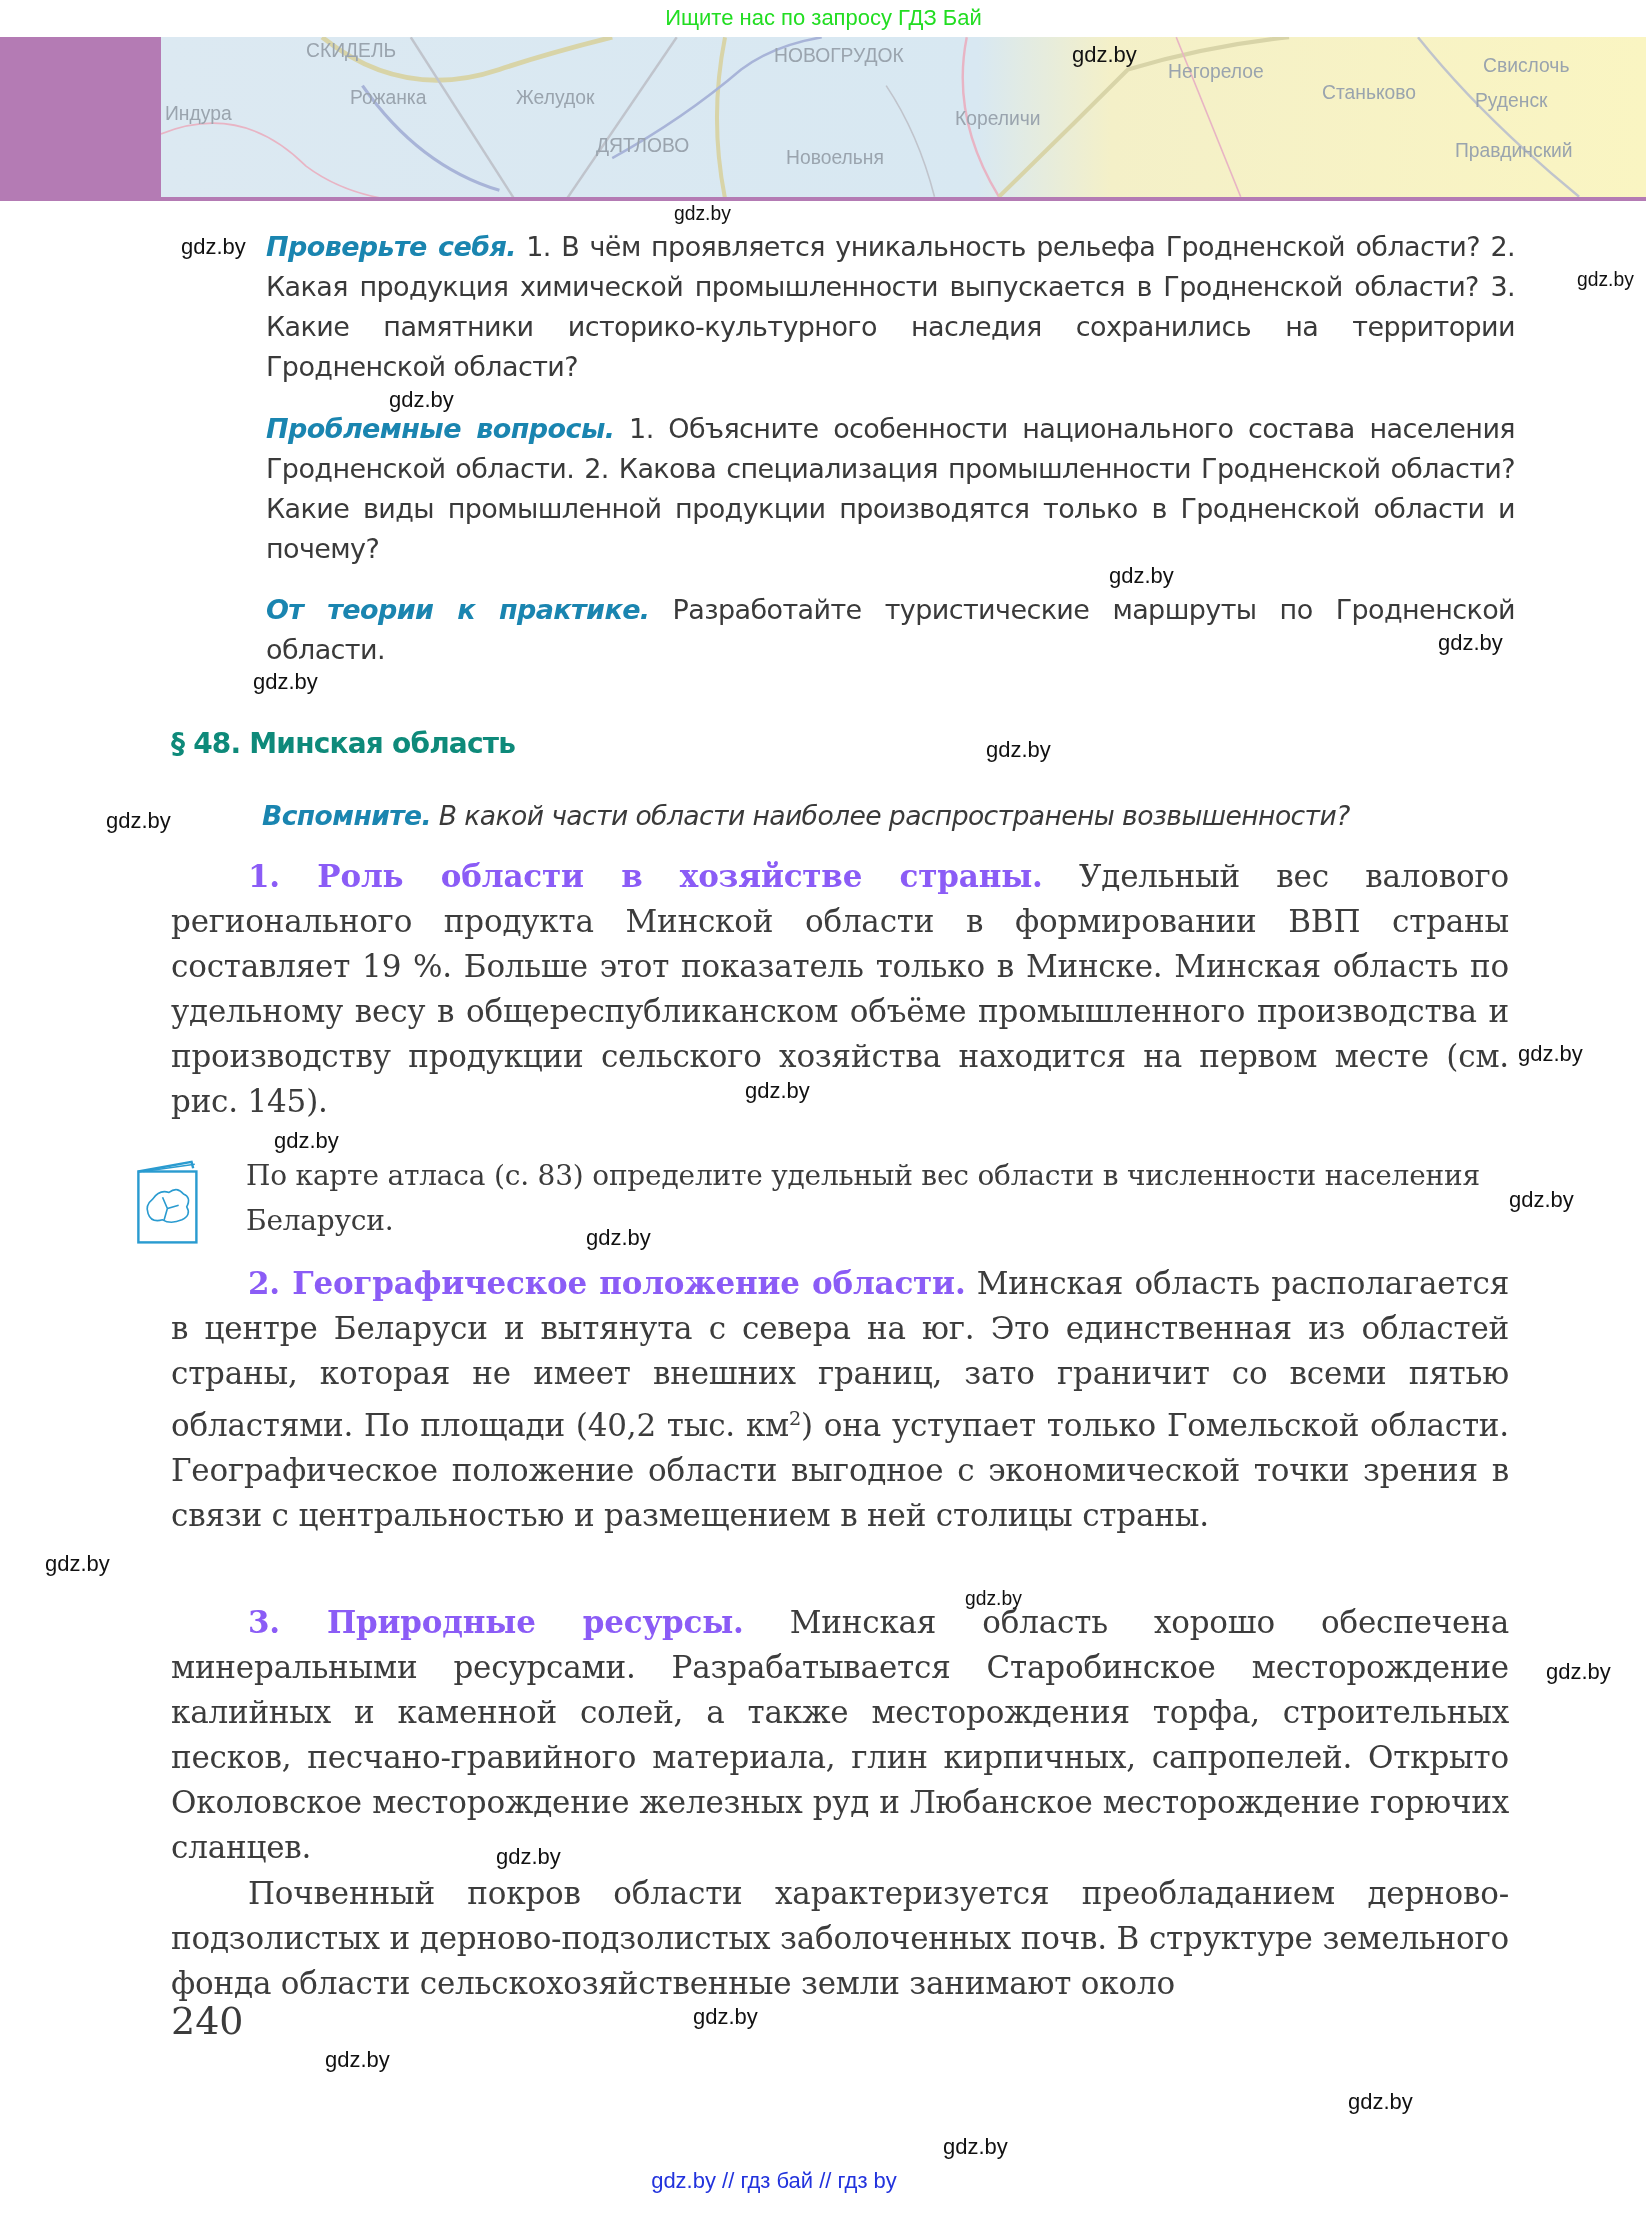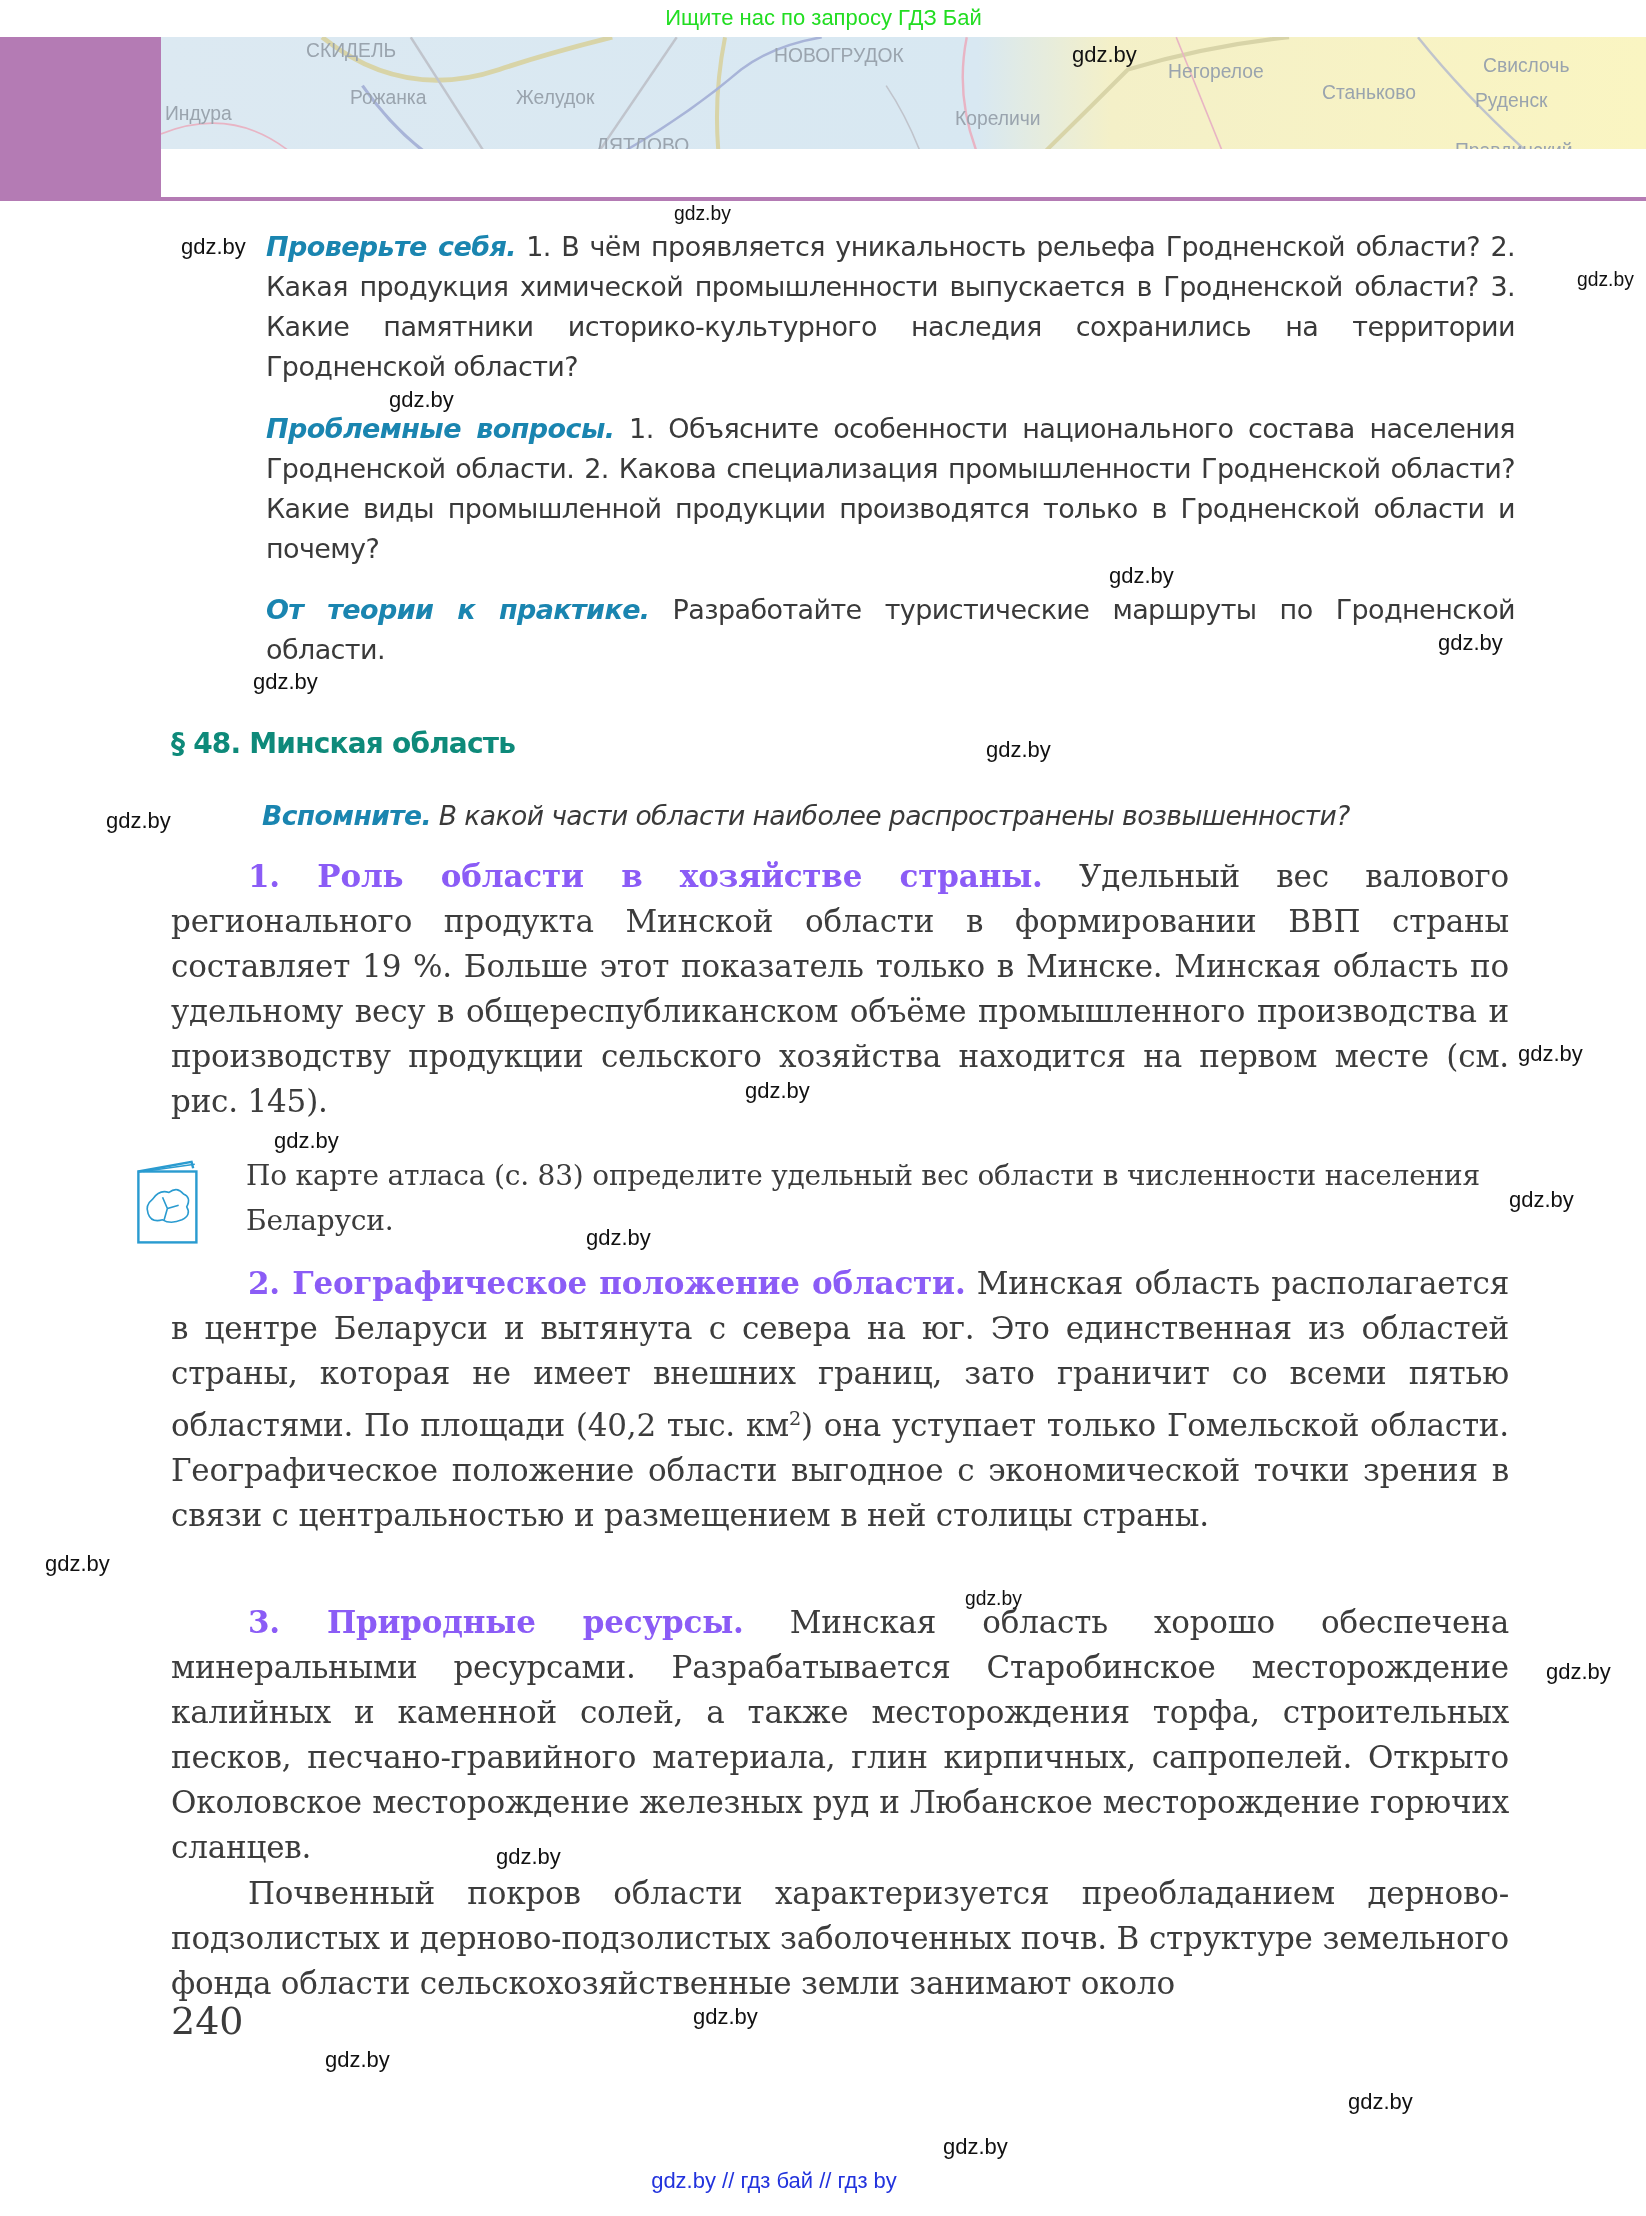--- a/index.html
+++ b/index.html
@@ -10,7 +10,7 @@
 
   .header { position: absolute; left: 0; top: 37px; width: 1647px; height: 160px; }
   .header .purple-block { position: absolute; left: 0; top: 0; width: 161px; height: 160px; background: #b47bb4; }
-  .header .map { position: absolute; left: 161px; top: 0; width: 1485px; height: 112px; overflow: hidden;
+  .header .map { position: absolute; left: 161px; top: 0; width: 1485px; height: 160px; overflow: hidden;
     background: linear-gradient(90deg, #dce9f2 0%, #d8e8f2 55%, #f4f0c8 64%, #faf5c2 100%); }
   .header .map svg { position: absolute; left: 0; top: 0; }
   .header .map .city { position: absolute; font-family: "Liberation Sans", sans-serif; color: #9aa4ae; font-size: 19.3px; }

